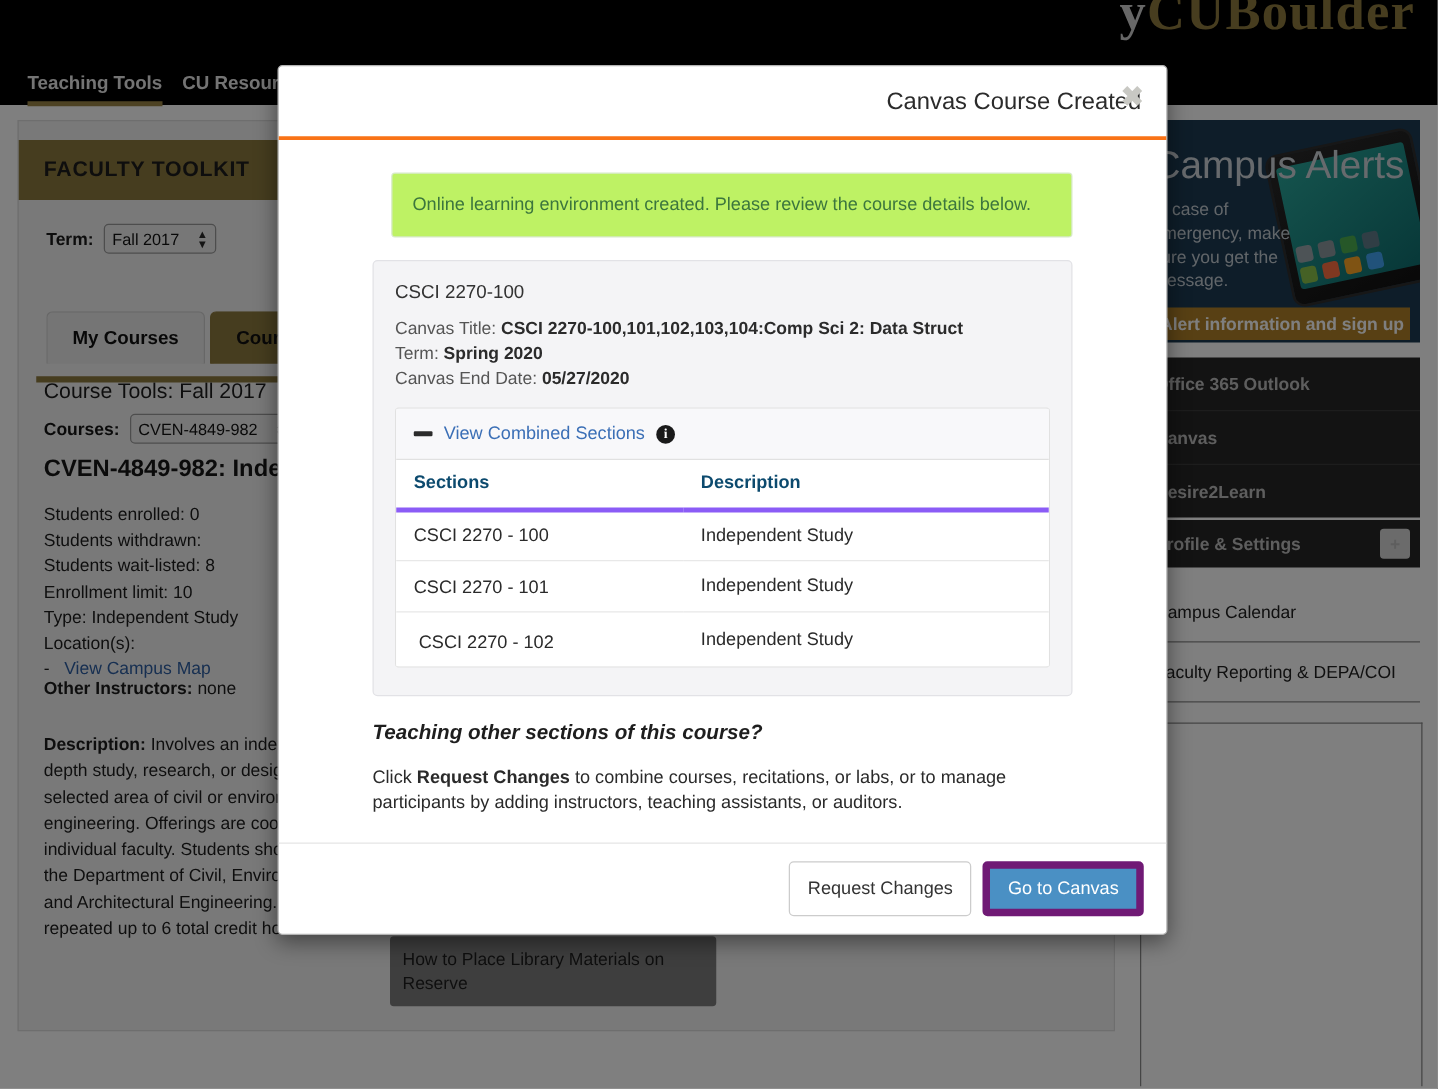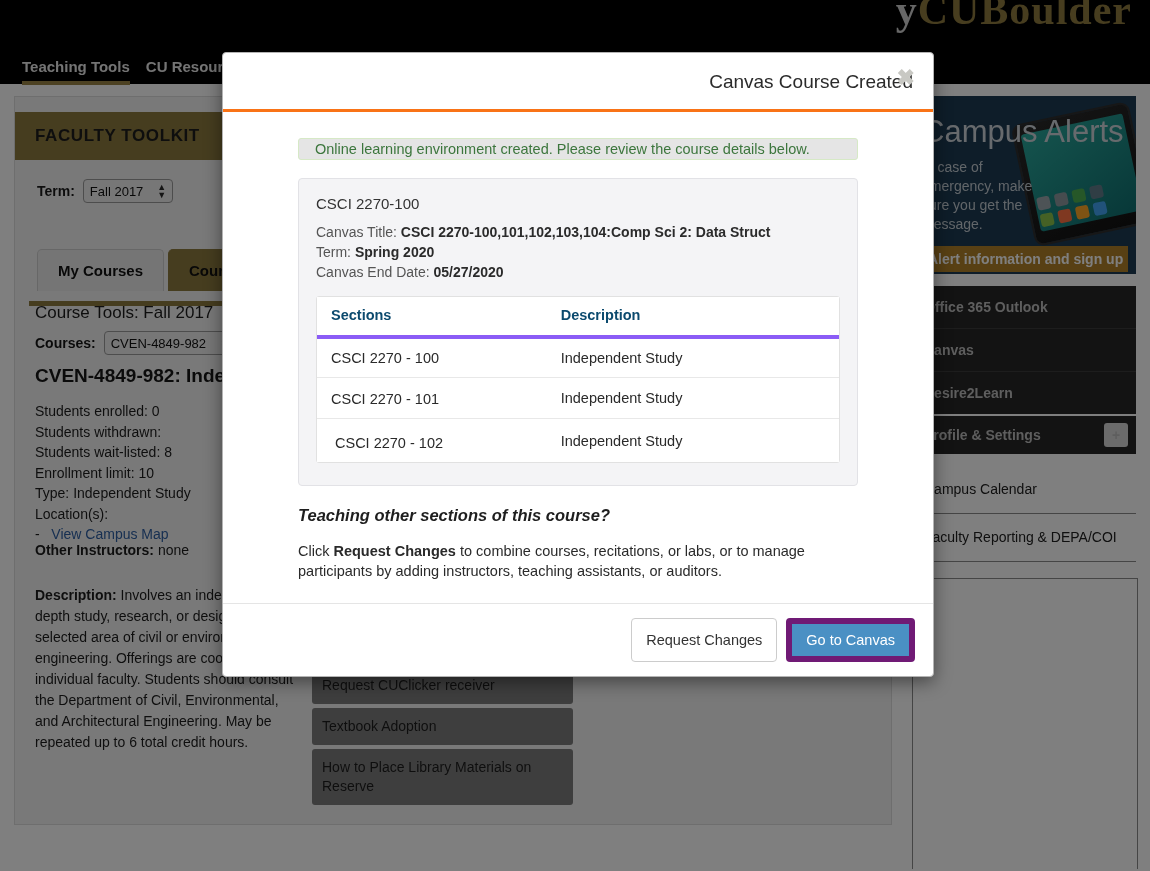--- a/index.html
+++ b/index.html
@@ -398,13 +398,14 @@
     padding: 26px 75px 22px 75px;
   }
   .alert-success {
-    background: #e5e5e5;
+    background: #bef264;
     color: #3c763d;
     border: 1px solid #d6e9c6;
     border-radius: 3px;
-    padding: 2px 16px;
+    padding: 17px 16px;
     font-size: 14.5px;
     margin-bottom: 18px;
+    margin-left: 15px;
   }
   .course-box {
     background: #f4f4f6;

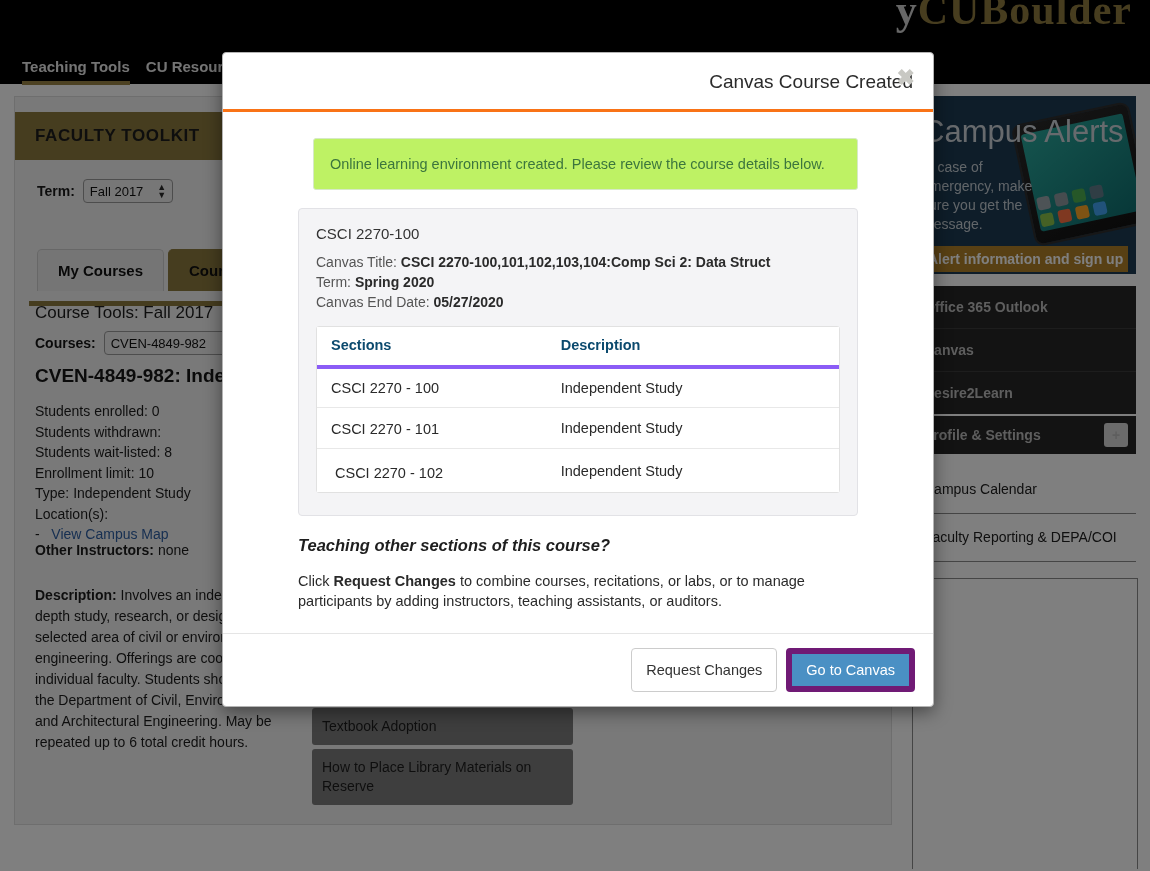--- a/index.html
+++ b/index.html
@@ -676,6 +676,11 @@
       </div>
 
       <div class="sections-panel">
+        <div class="sections-toggle">
+          <span class="minus-icon"></span>
+          <span class="toggle-link">View Combined Sections</span>
+          <span class="info-icon">i</span>
+        </div>
 
         <table class="sections">
           <thead>

